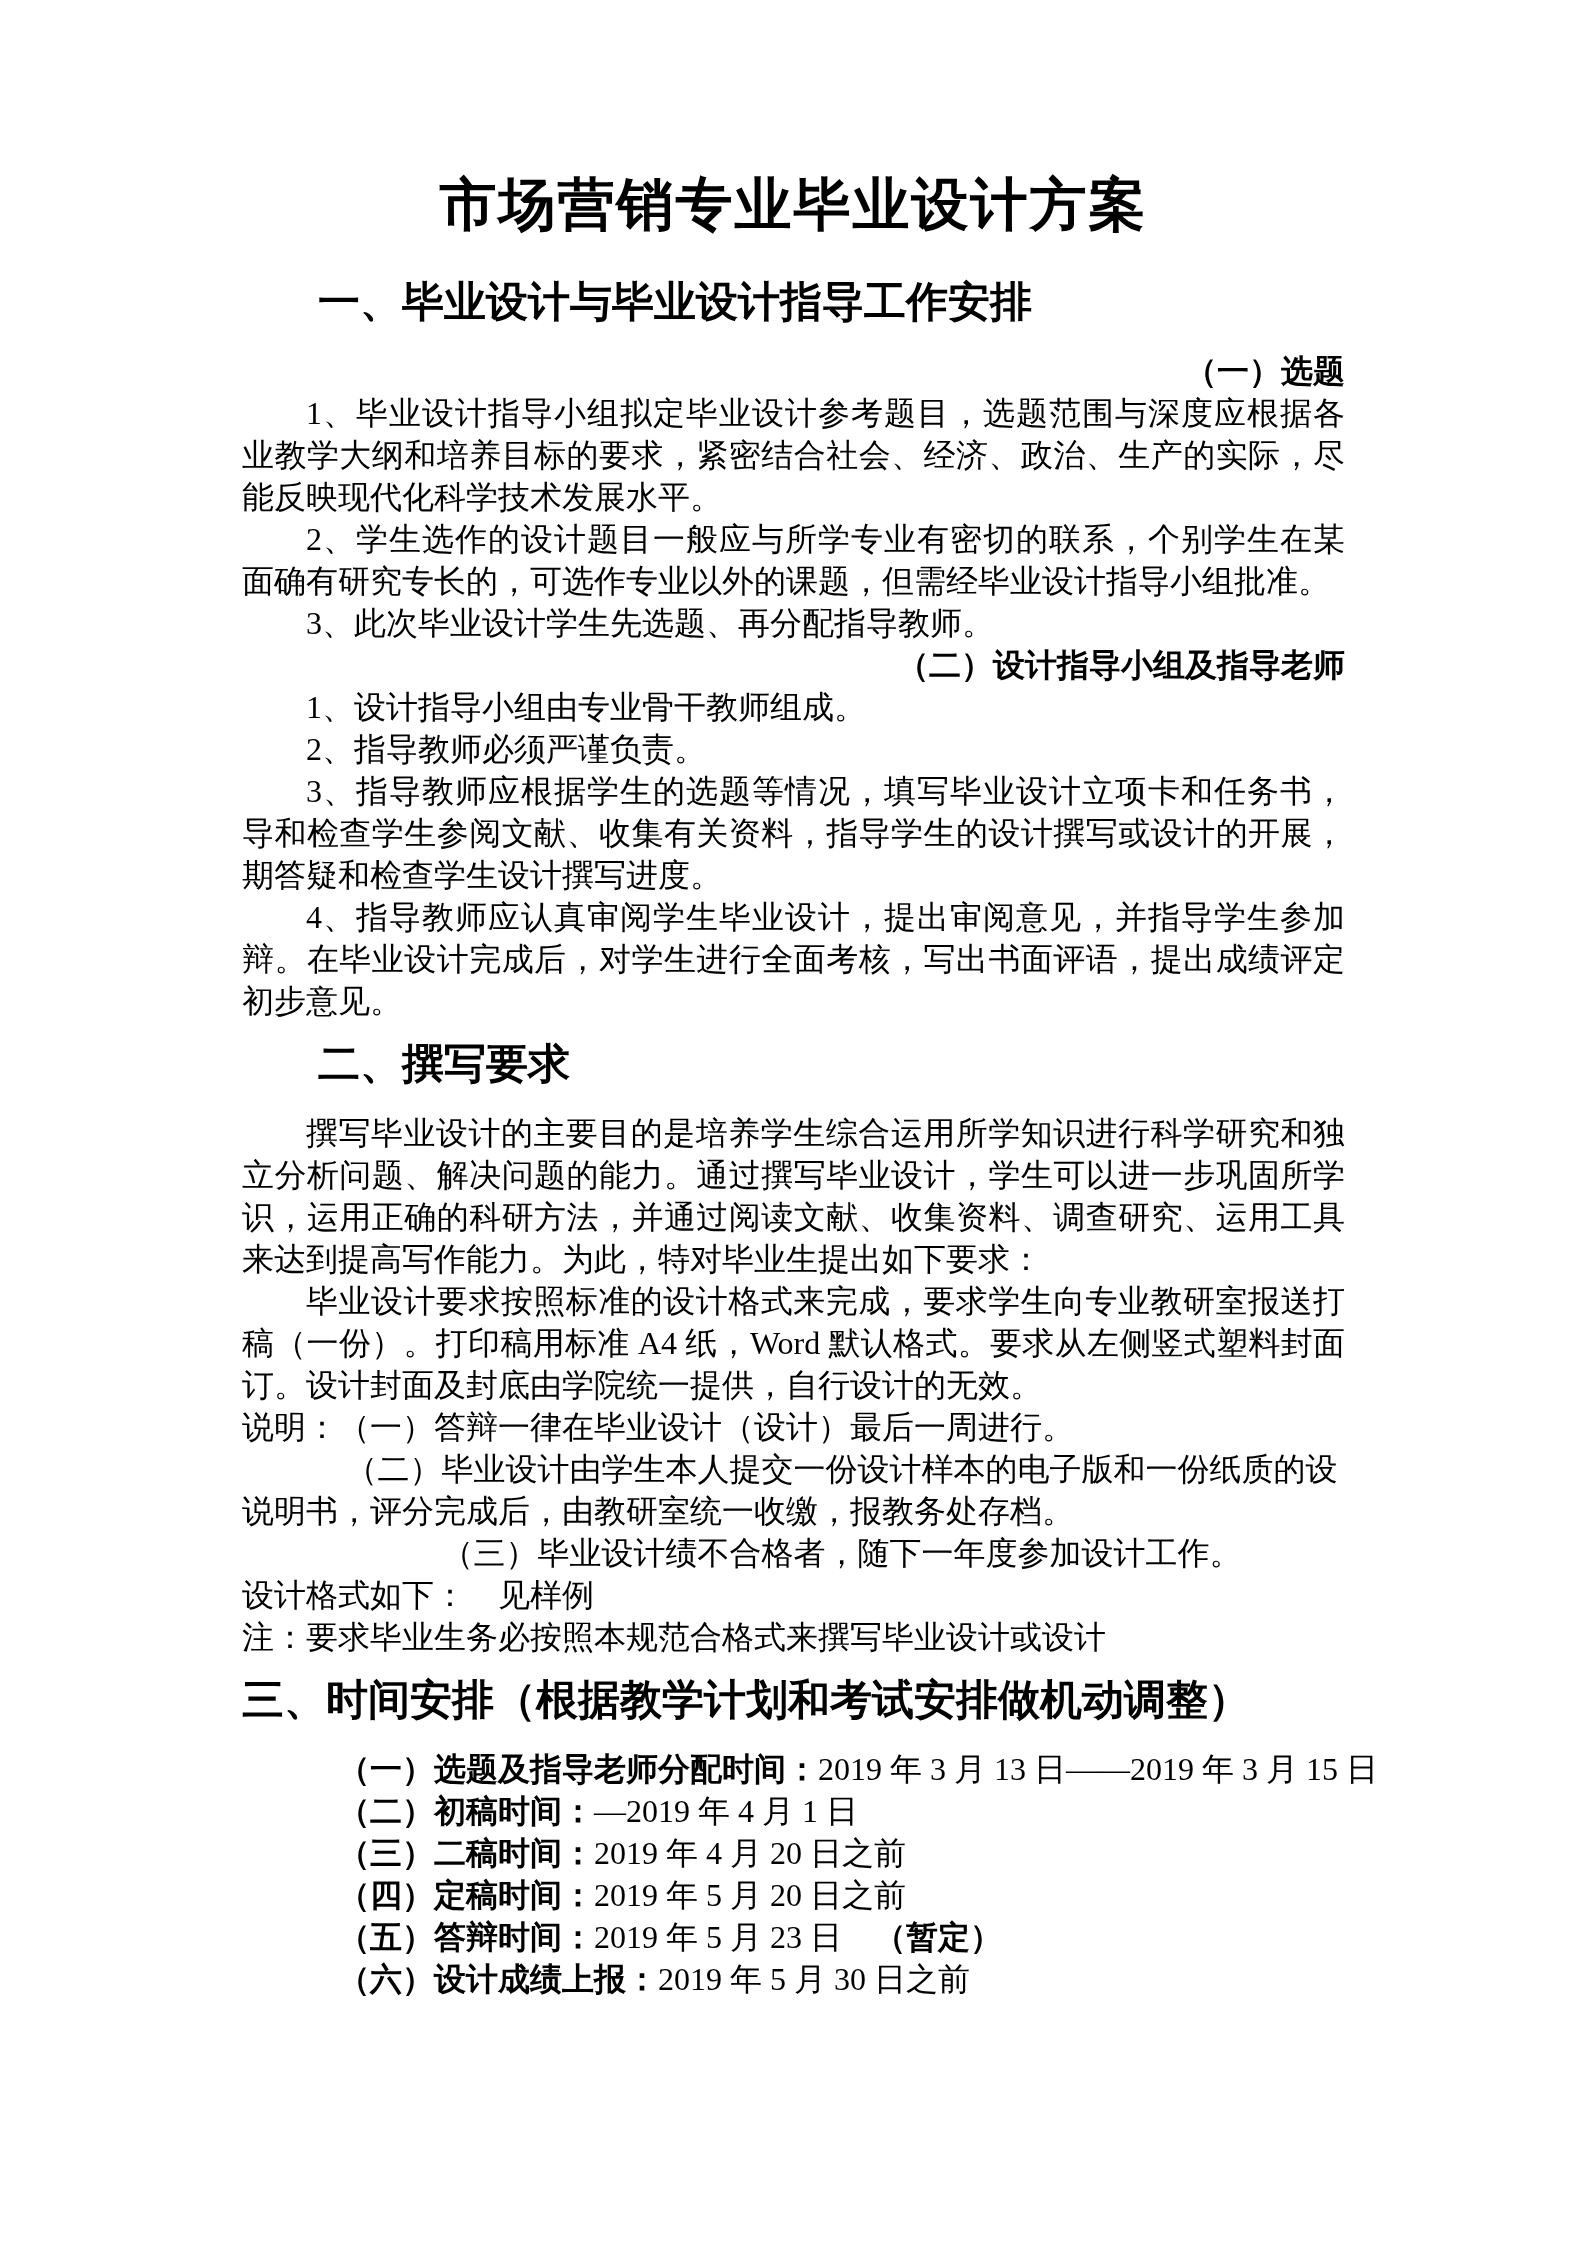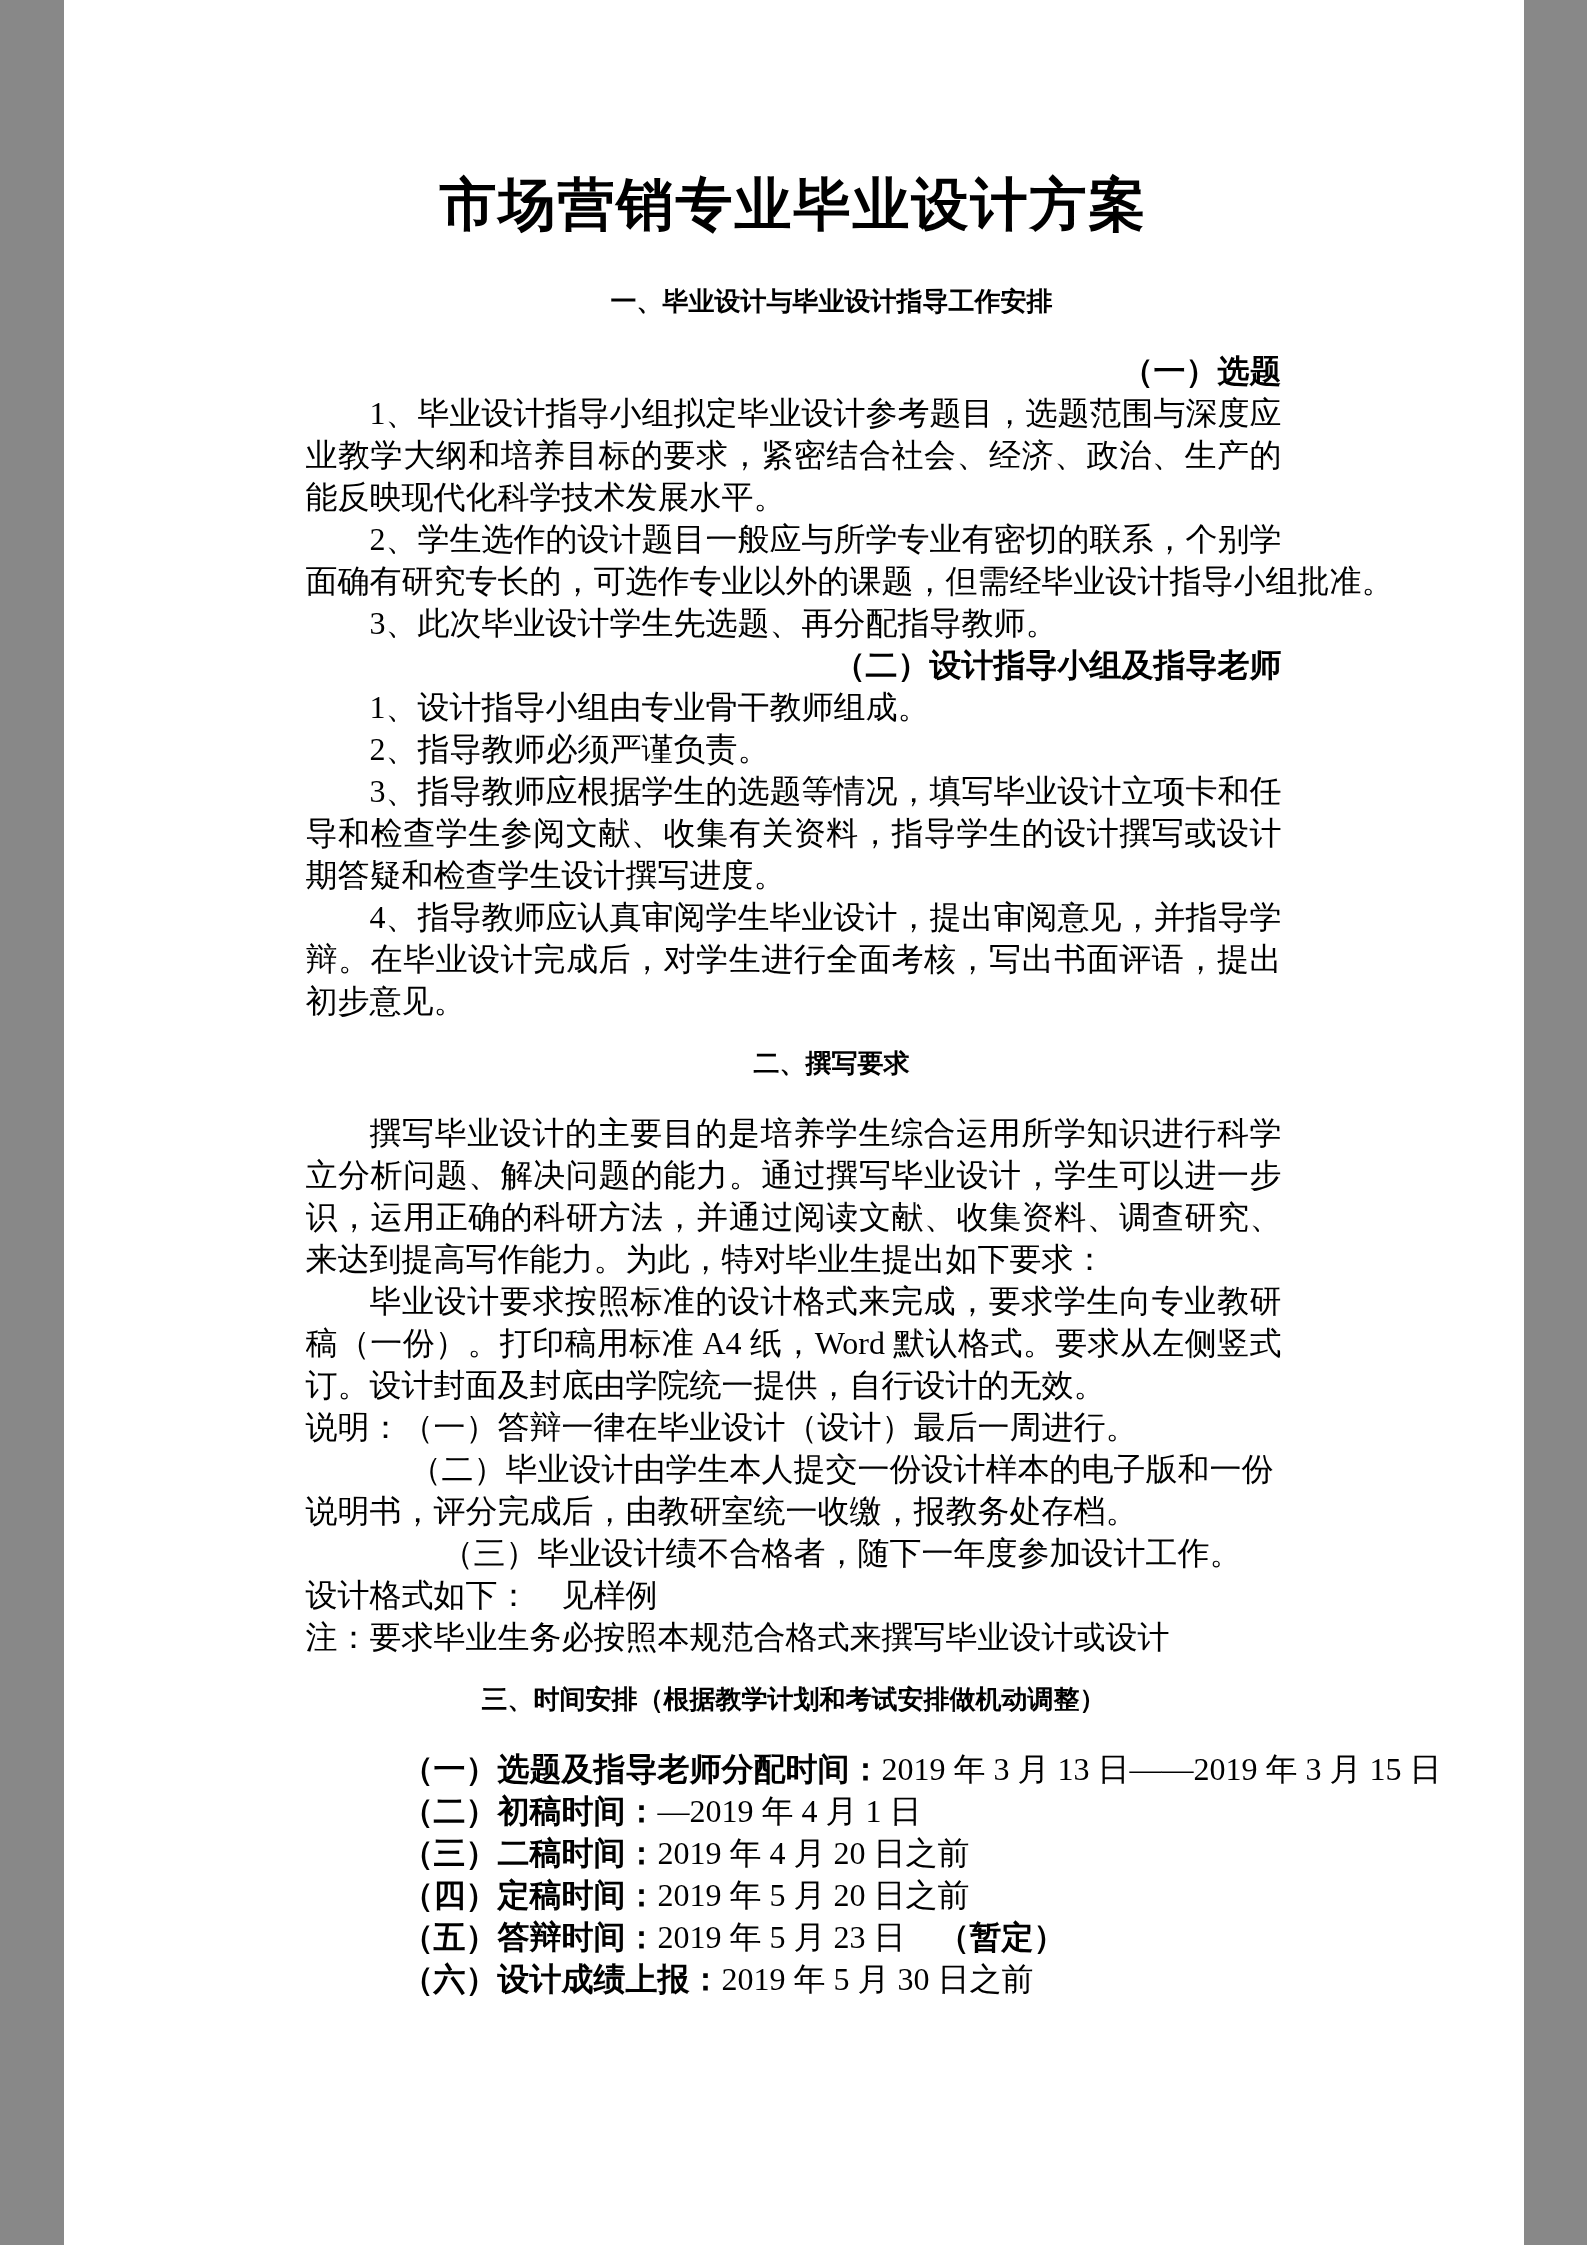--- a/index.html
+++ b/index.html
@@ -5,7 +5,7 @@
   html,body{margin:0;padding:0;background:#888;}
   .page{
     position:relative;
-    width:1460px;height:2245px;
+    width:1587px;height:2245px;
     margin:0 auto;
     background:#ffffff;
     box-sizing:border-box;

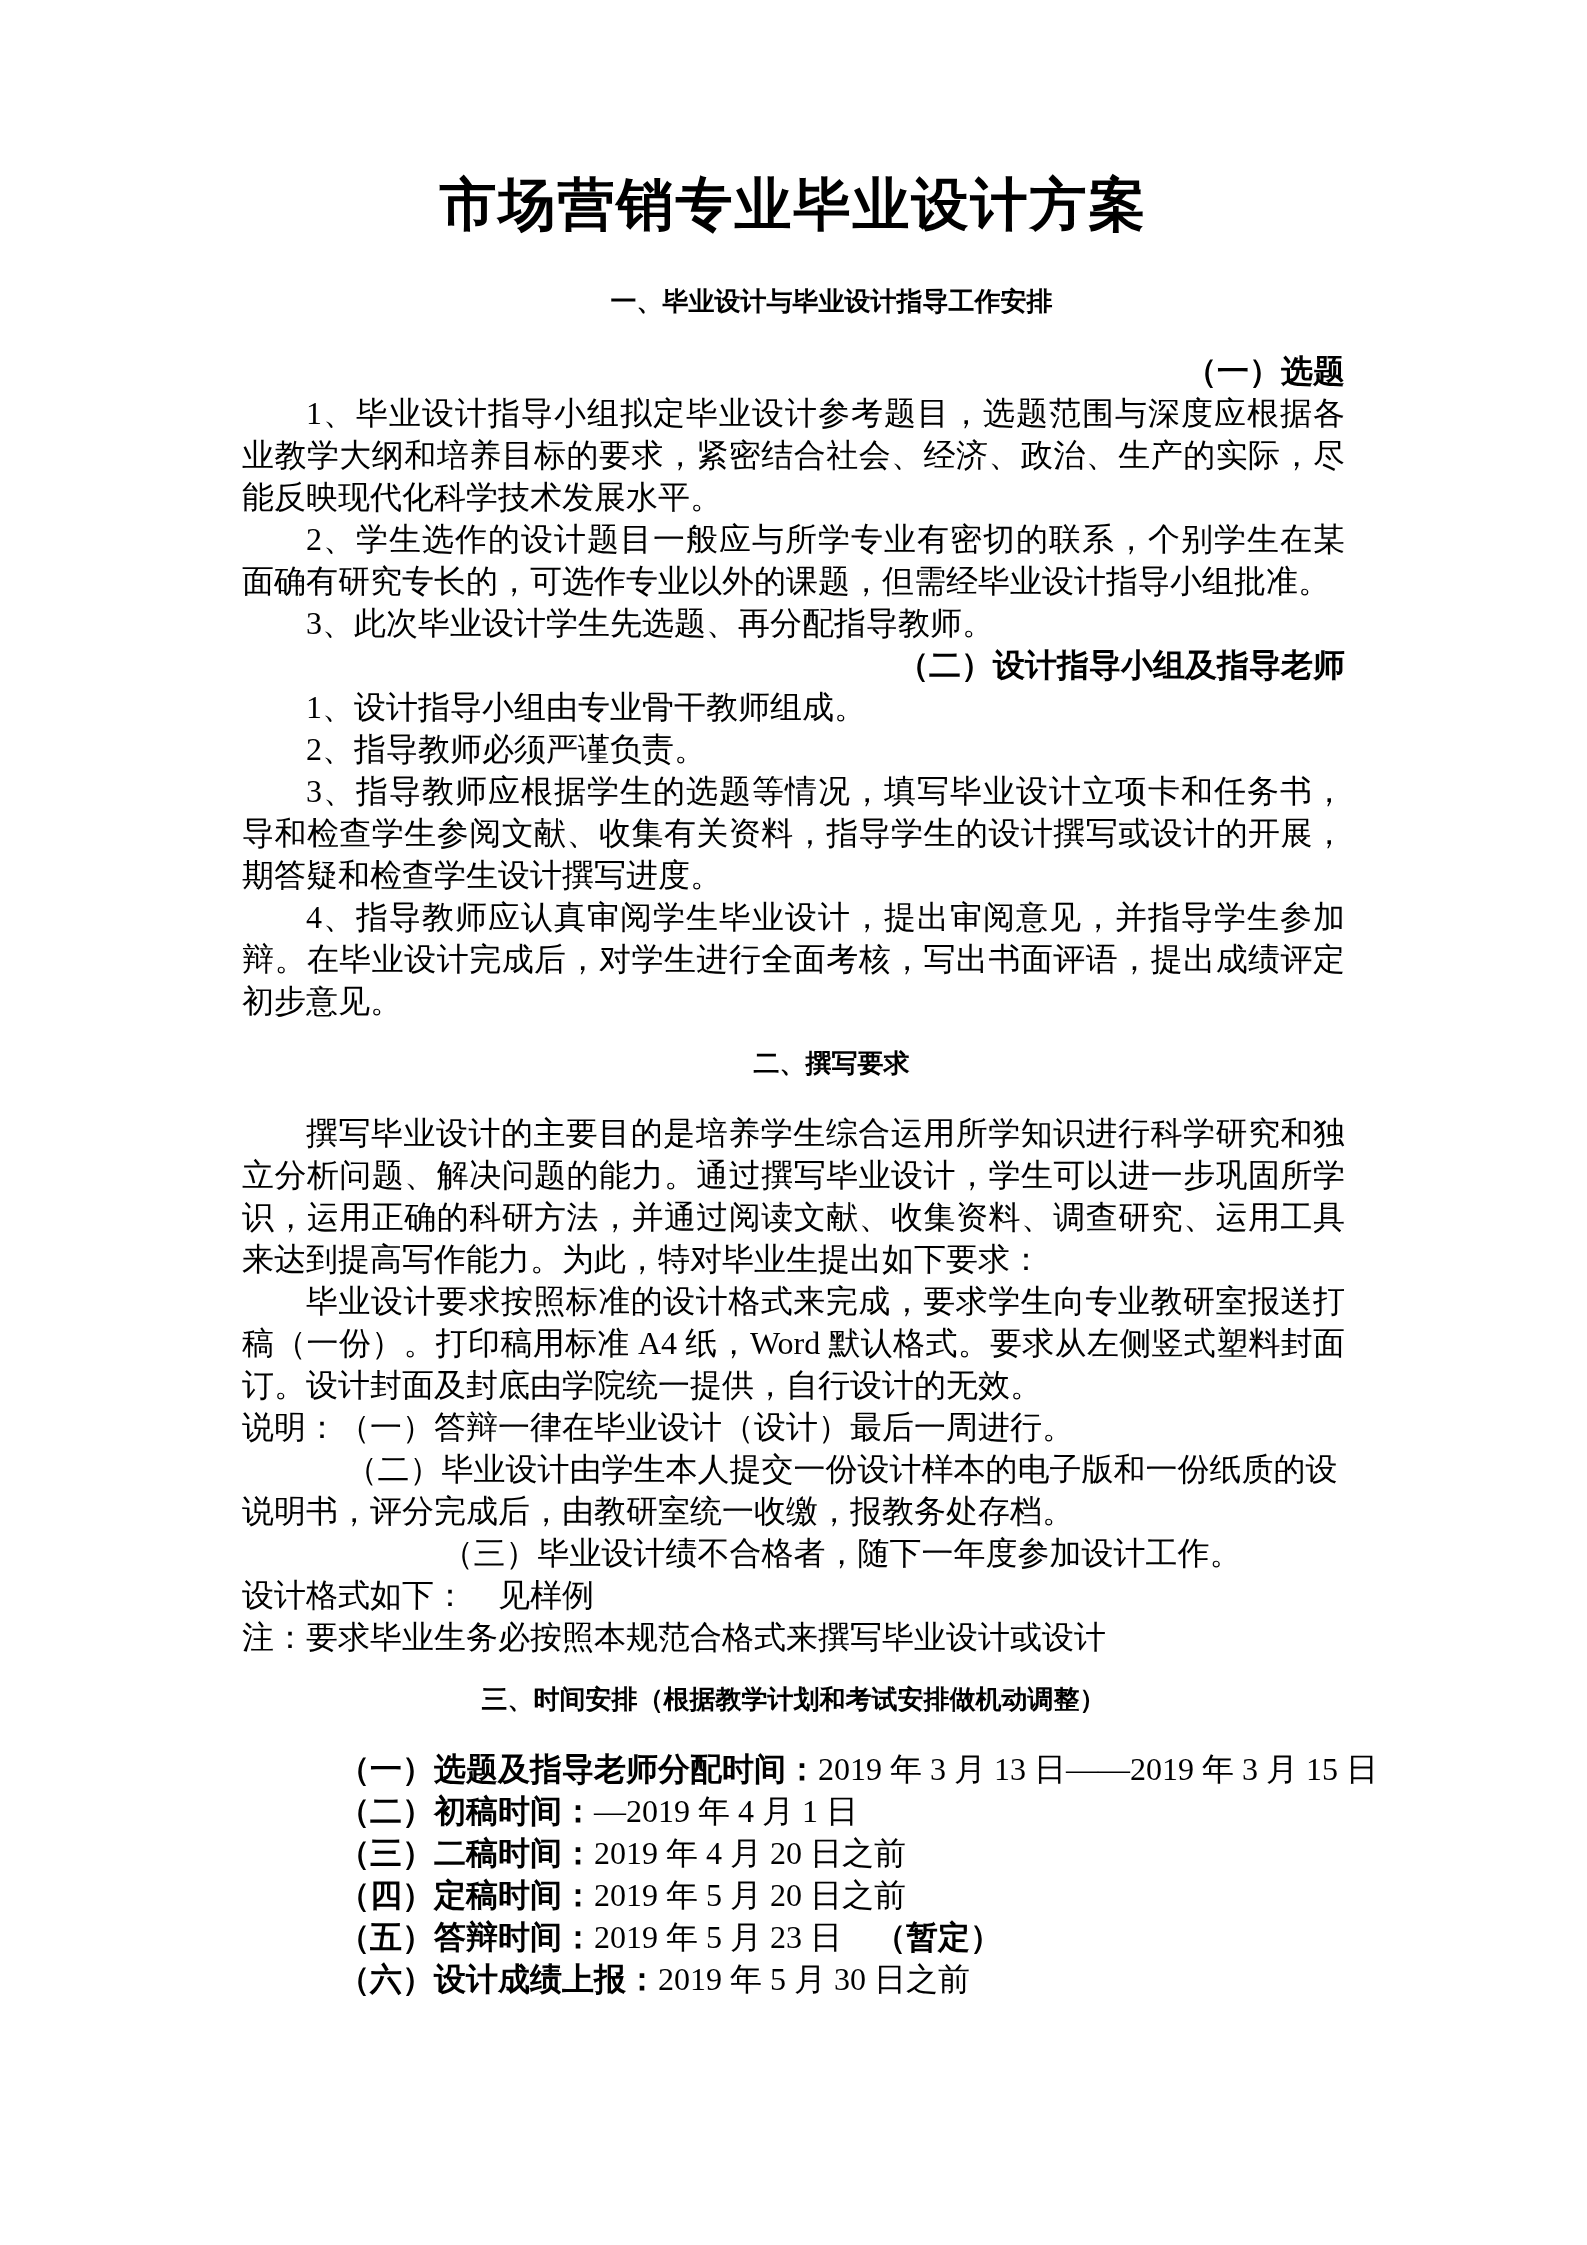--- a/index.html
+++ b/index.html
@@ -29,11 +29,10 @@
     white-space:nowrap;
   }
   .h1{
-    font-size:26px;
+    font-size:42px;
     line-height:52px;
     font-weight:bold;
     margin:16px 0 22px 0;
-    text-align:center;
   }
   .h2{font-weight:bold;text-align:right;}
   .boldline{font-weight:normal;}

